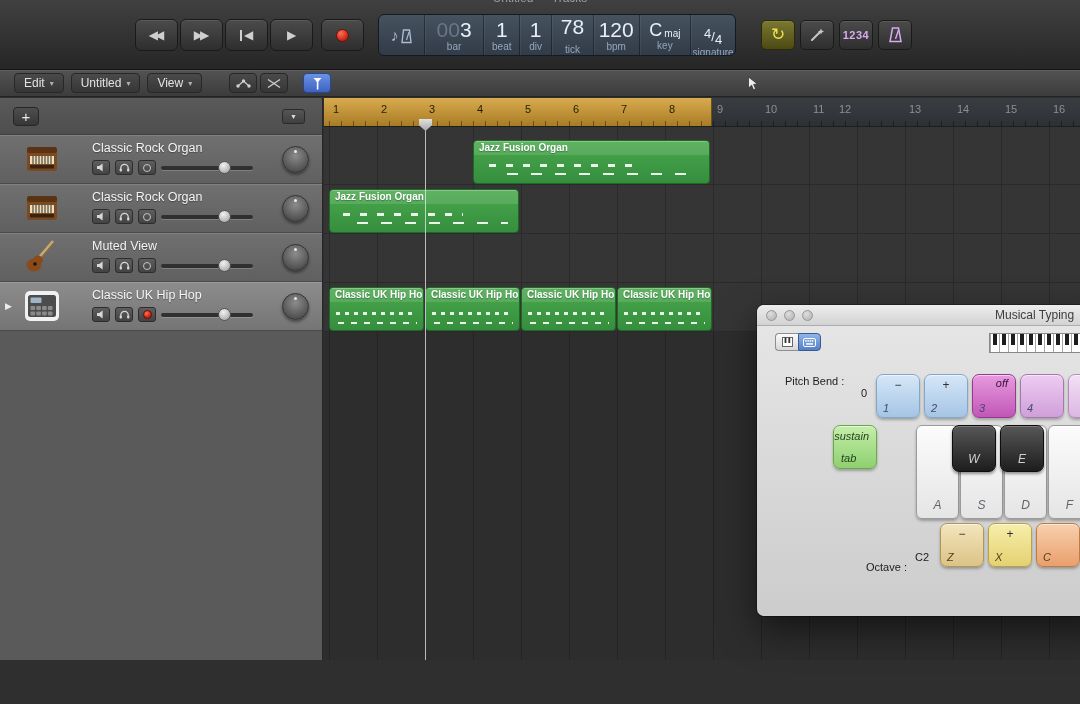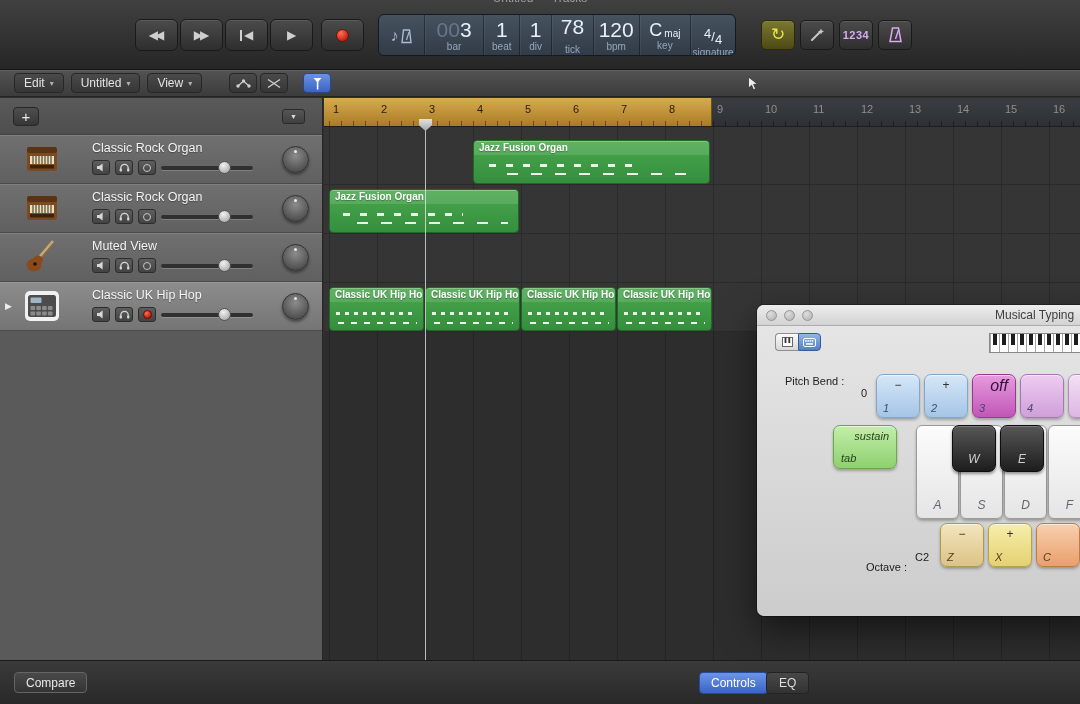--- a/index.html
+++ b/index.html
@@ -446,7 +446,7 @@
         <span class="bar-num off" style="left:393px">9</span>
         <span class="bar-num off" style="left:441px">10</span>
         <span class="bar-num off" style="left:489px">11</span>
-        <span class="bar-num off" style="left:537px">12</span>
+        <span class="bar-num off" style="left:515px">12</span>
         <span class="bar-num off" style="left:585px">13</span>
         <span class="bar-num off" style="left:633px">14</span>
         <span class="bar-num off" style="left:681px">15</span>

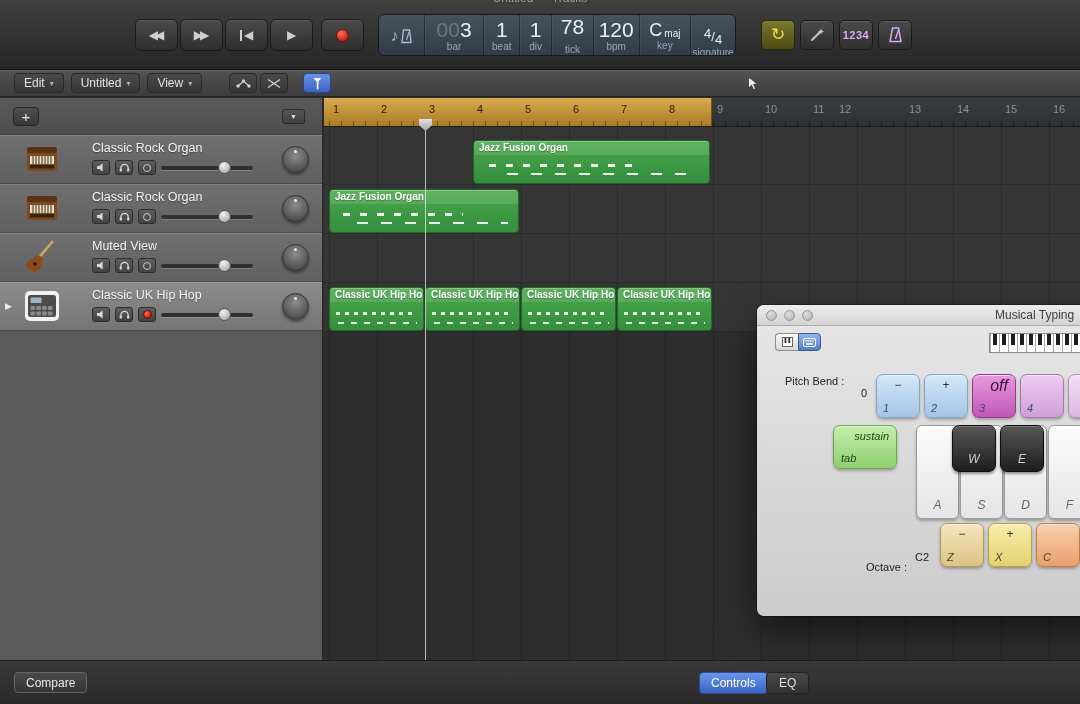--- a/index.html
+++ b/index.html
@@ -113,7 +113,7 @@
   .mt-label{position:absolute;font-size:11px;color:#1c1c1c;}
   .key{position:absolute;width:44px;height:44px;border-radius:7px;border:1px solid #8a8a8a;box-shadow:0 2px 3px rgba(0,0,0,.28),inset 0 1px 0 rgba(255,255,255,.55);}
   .key .mod{position:absolute;top:3px;left:0;right:0;text-align:center;font-size:12px;color:#333;}
-  .key .mod.off-lbl{top:2px;left:auto;right:7px;font-style:italic;font-size:16px;color:#35103a;}
+  .key .mod.off-lbl{top:2px;left:auto;right:7px;font-style:italic;font-size:11px;color:#35103a;}
   .key .num{position:absolute;bottom:3px;left:6px;font-size:11px;font-style:italic;color:#44496e;}
   .k-blue{background:linear-gradient(#d5e7f7,#a5c5e6);border-color:#84a6c8;}
   .k-magenta{background:linear-gradient(#e79ade,#c156b7);border-color:#98388e;}

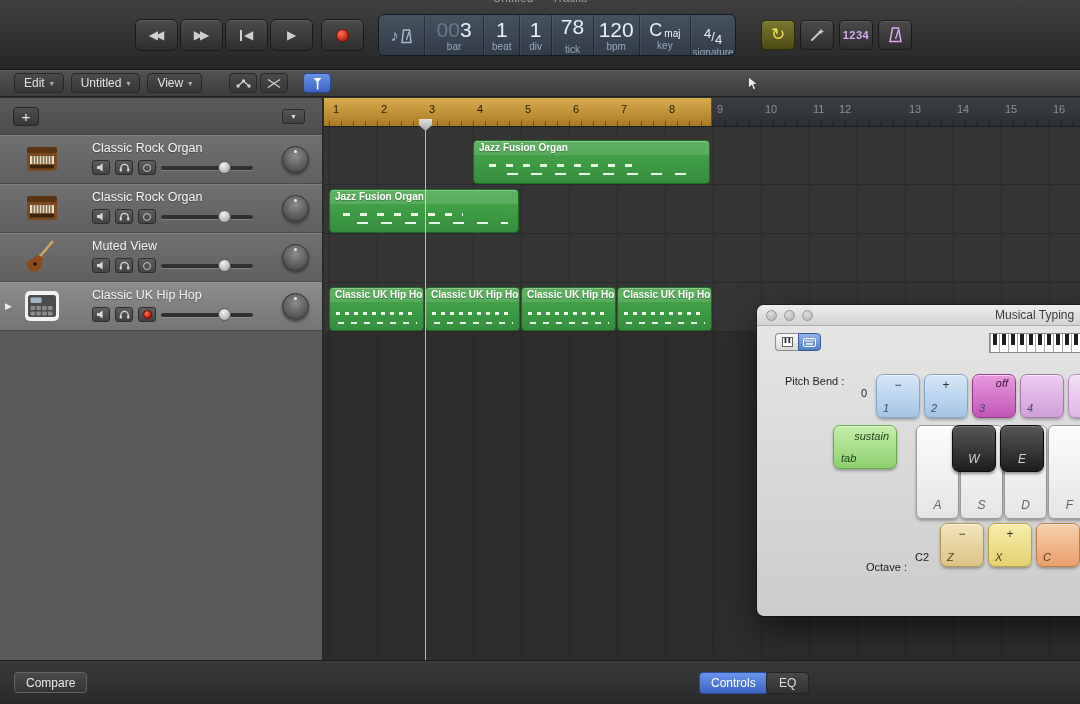--- a/index.html
+++ b/index.html
@@ -119,7 +119,7 @@
   .k-magenta{background:linear-gradient(#e79ade,#c156b7);border-color:#98388e;}
   .k-purple{background:linear-gradient(#eeccf1,#cf9fda);border-color:#a678ae;}
   .k-purple-lt{background:linear-gradient(#f3e0f5,#dcb7e3);border-color:#b48cba;}
-  .k-sustain{width:64px;background:linear-gradient(#c4eeaa,#8ed06f);border-color:#69a94a;}
+  .k-sustain{width:44px;background:linear-gradient(#c4eeaa,#8ed06f);border-color:#69a94a;}
   .sus-top{position:absolute;top:4px;right:7px;font-style:italic;font-size:11px;color:#25421f;}
   .sus-bot{position:absolute;bottom:4px;left:7px;font-style:italic;font-size:11px;color:#25421f;}
   .k-white{width:43px;height:94px;background:linear-gradient(#fcfcfc,#e5e5e5);border-color:#9b9b9b;border-radius:6px;}

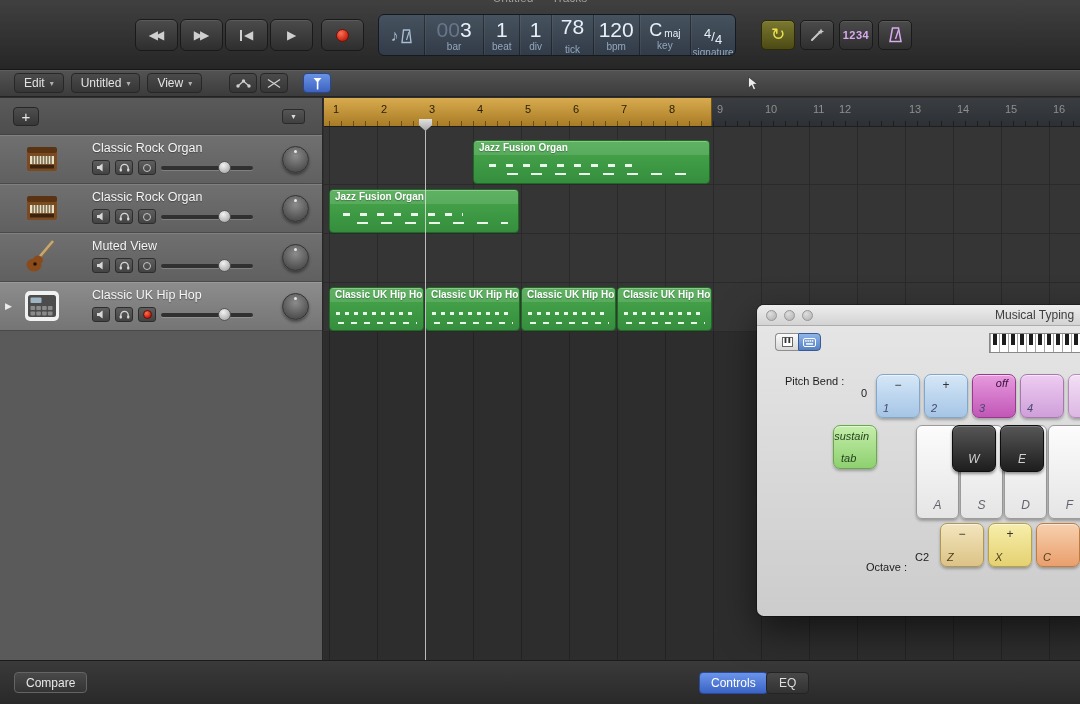--- a/index.html
+++ b/index.html
@@ -587,17 +587,6 @@
     </div>
   </div>
 
-  <div class="bottombar">
-    <div class="compare-btn">
-        <span>Compare</span>
-      </div>
-    <div class="controls-btn">
-        <span>Controls</span>
-      </div>
-    <div class="eq-btn">
-        <span>EQ</span>
-      </div>
-  </div>
 
 </div>
 

